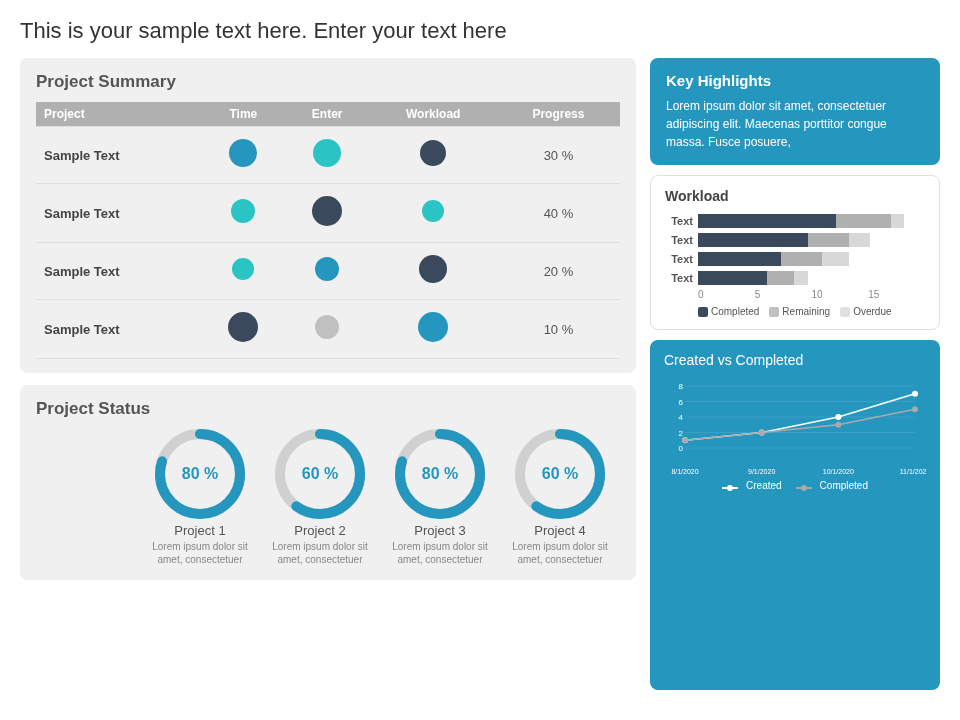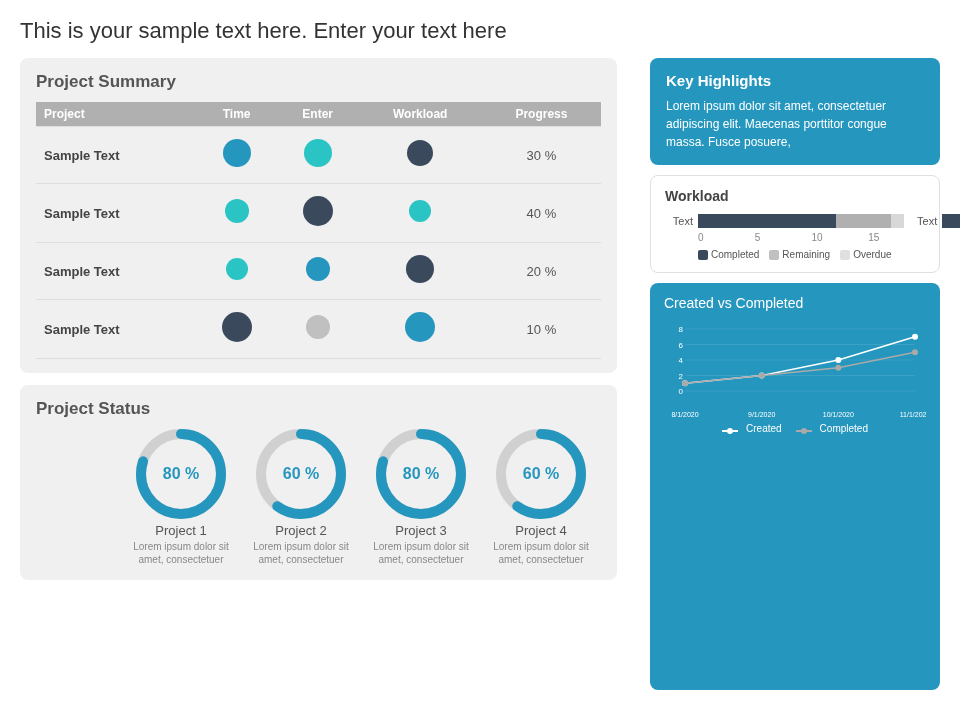--- a/index.html
+++ b/index.html
@@ -33,7 +33,6 @@
       flex-direction: column;
       gap: 10px;
       width: 290px;
-      margin-left: 19px;
     }
     
     .card {

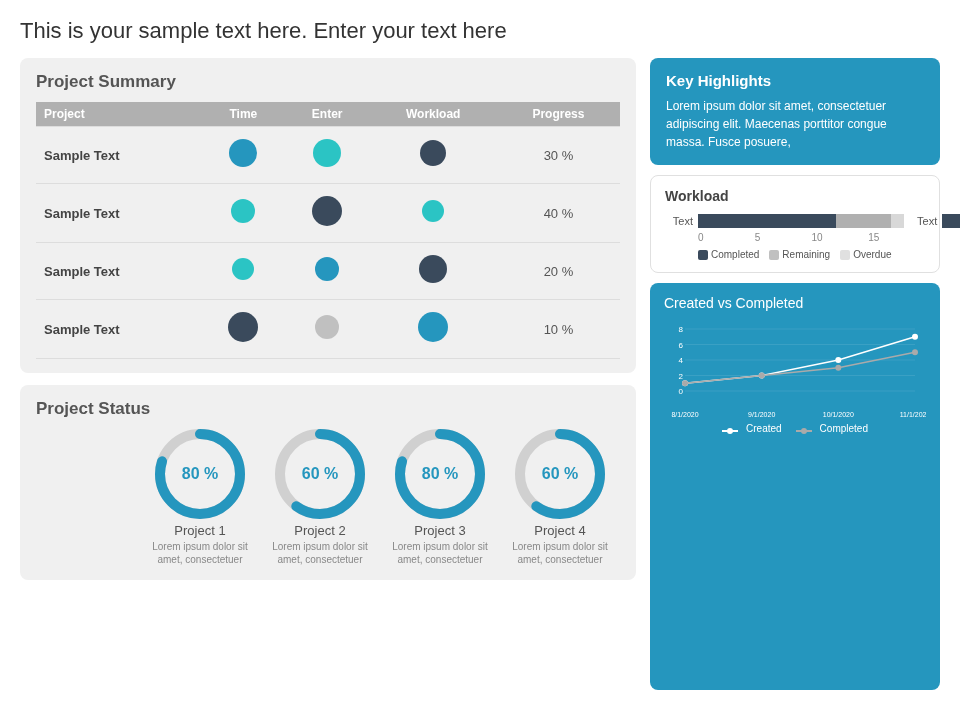--- a/index.html
+++ b/index.html
@@ -166,7 +166,9 @@
     }
     .bar-chart {
       display: flex;
+      flex-direction: column;
       gap: 5px;
+      font-weight: bold;
     }
     .bar-row {
       display: flex;

